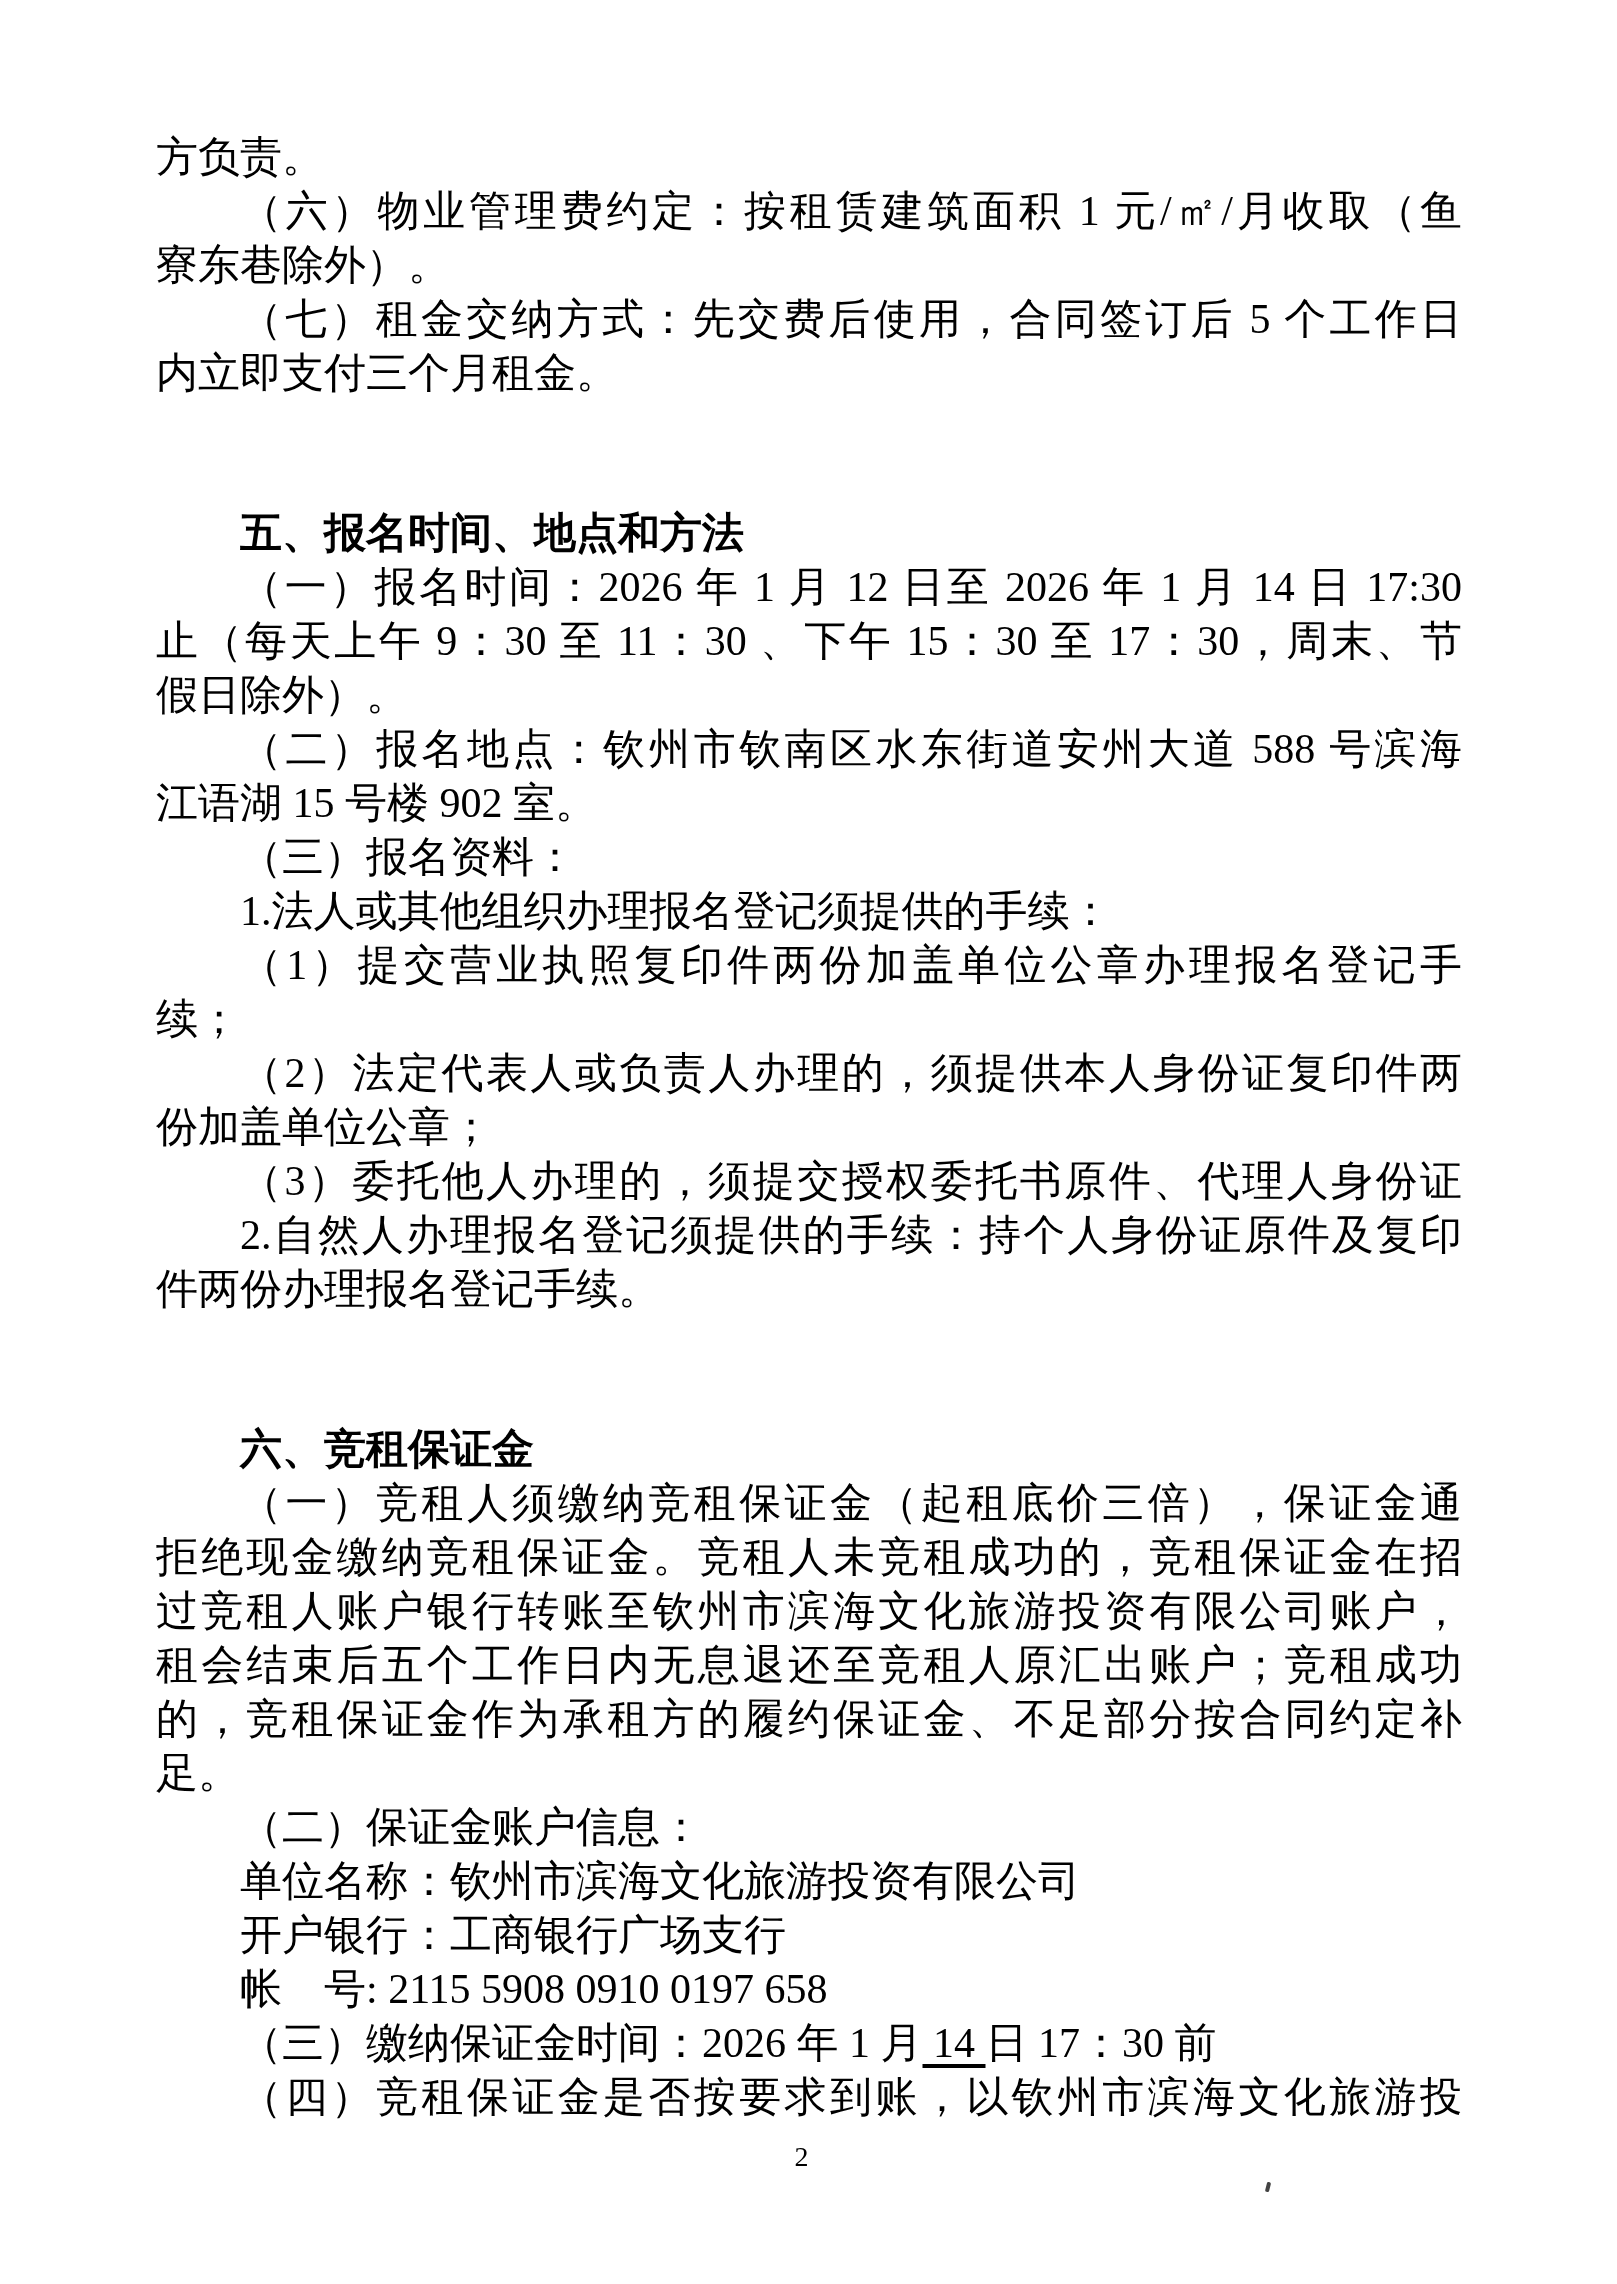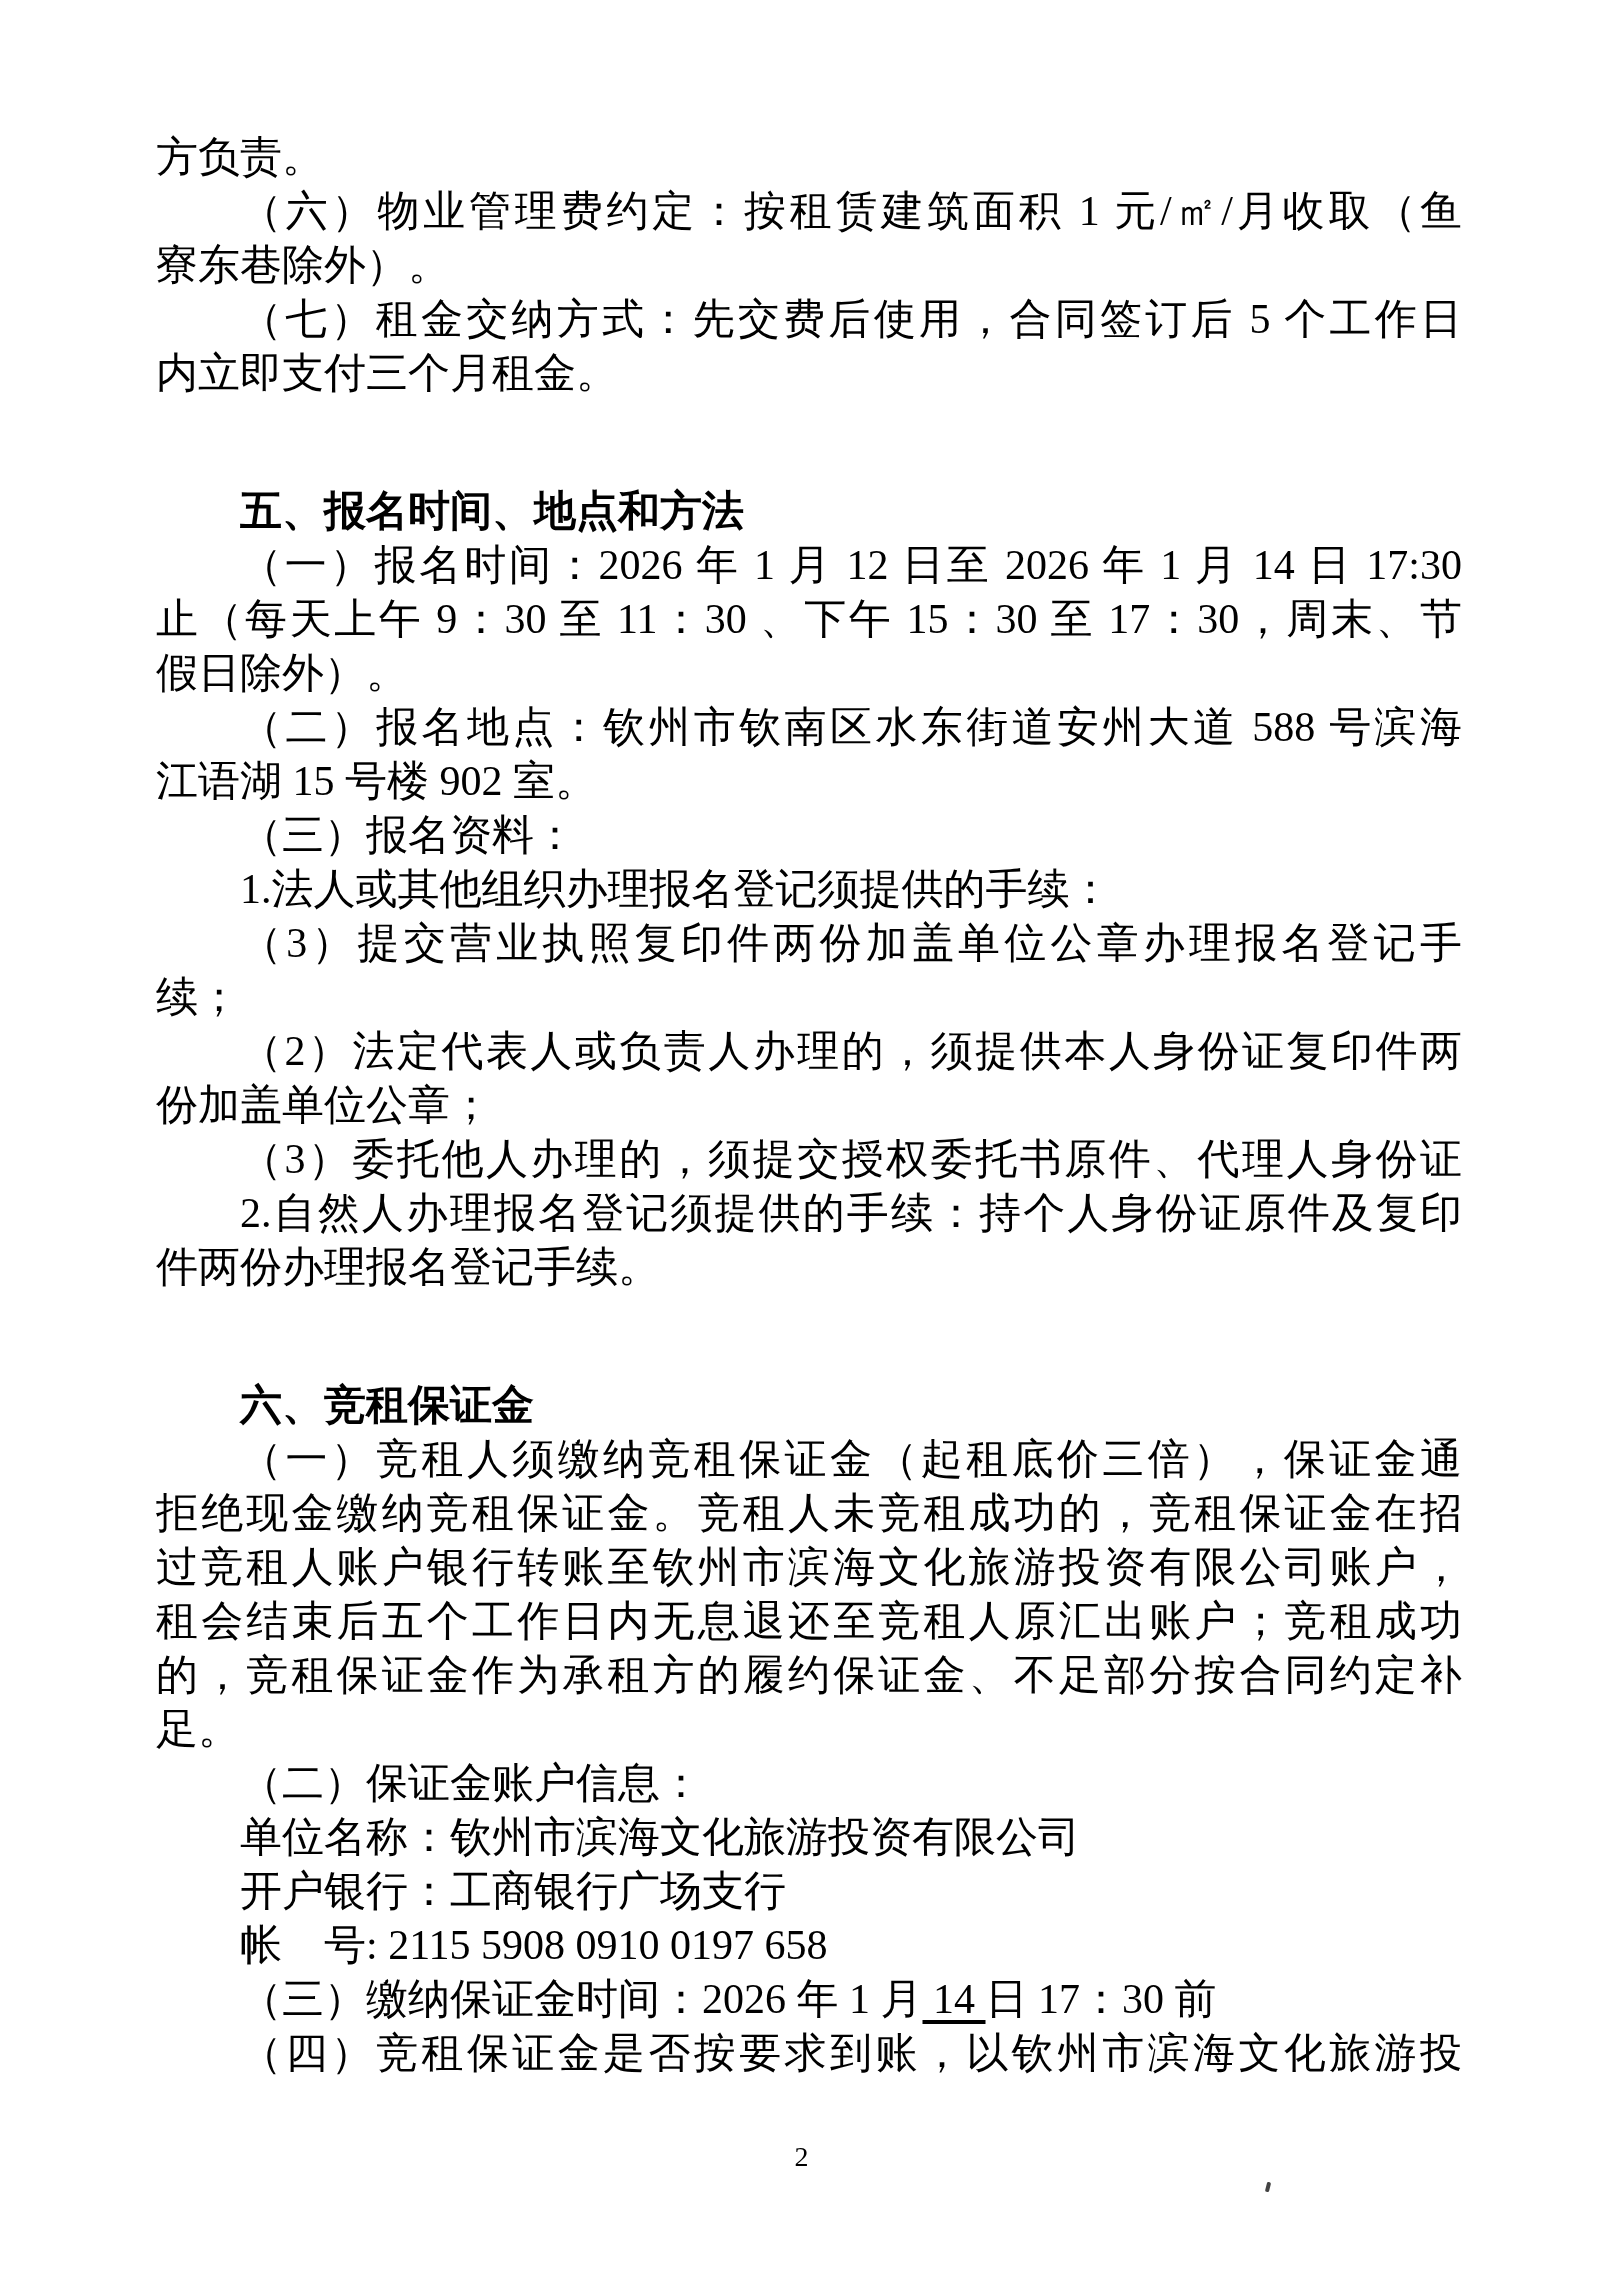--- a/index.html
+++ b/index.html
@@ -41,6 +41,7 @@
   .h {
     font-weight: 700;
     font-family: Liberation Serif, serif;
+    margin-top: 22px;
   }
   
   .sp { height: 84px; }

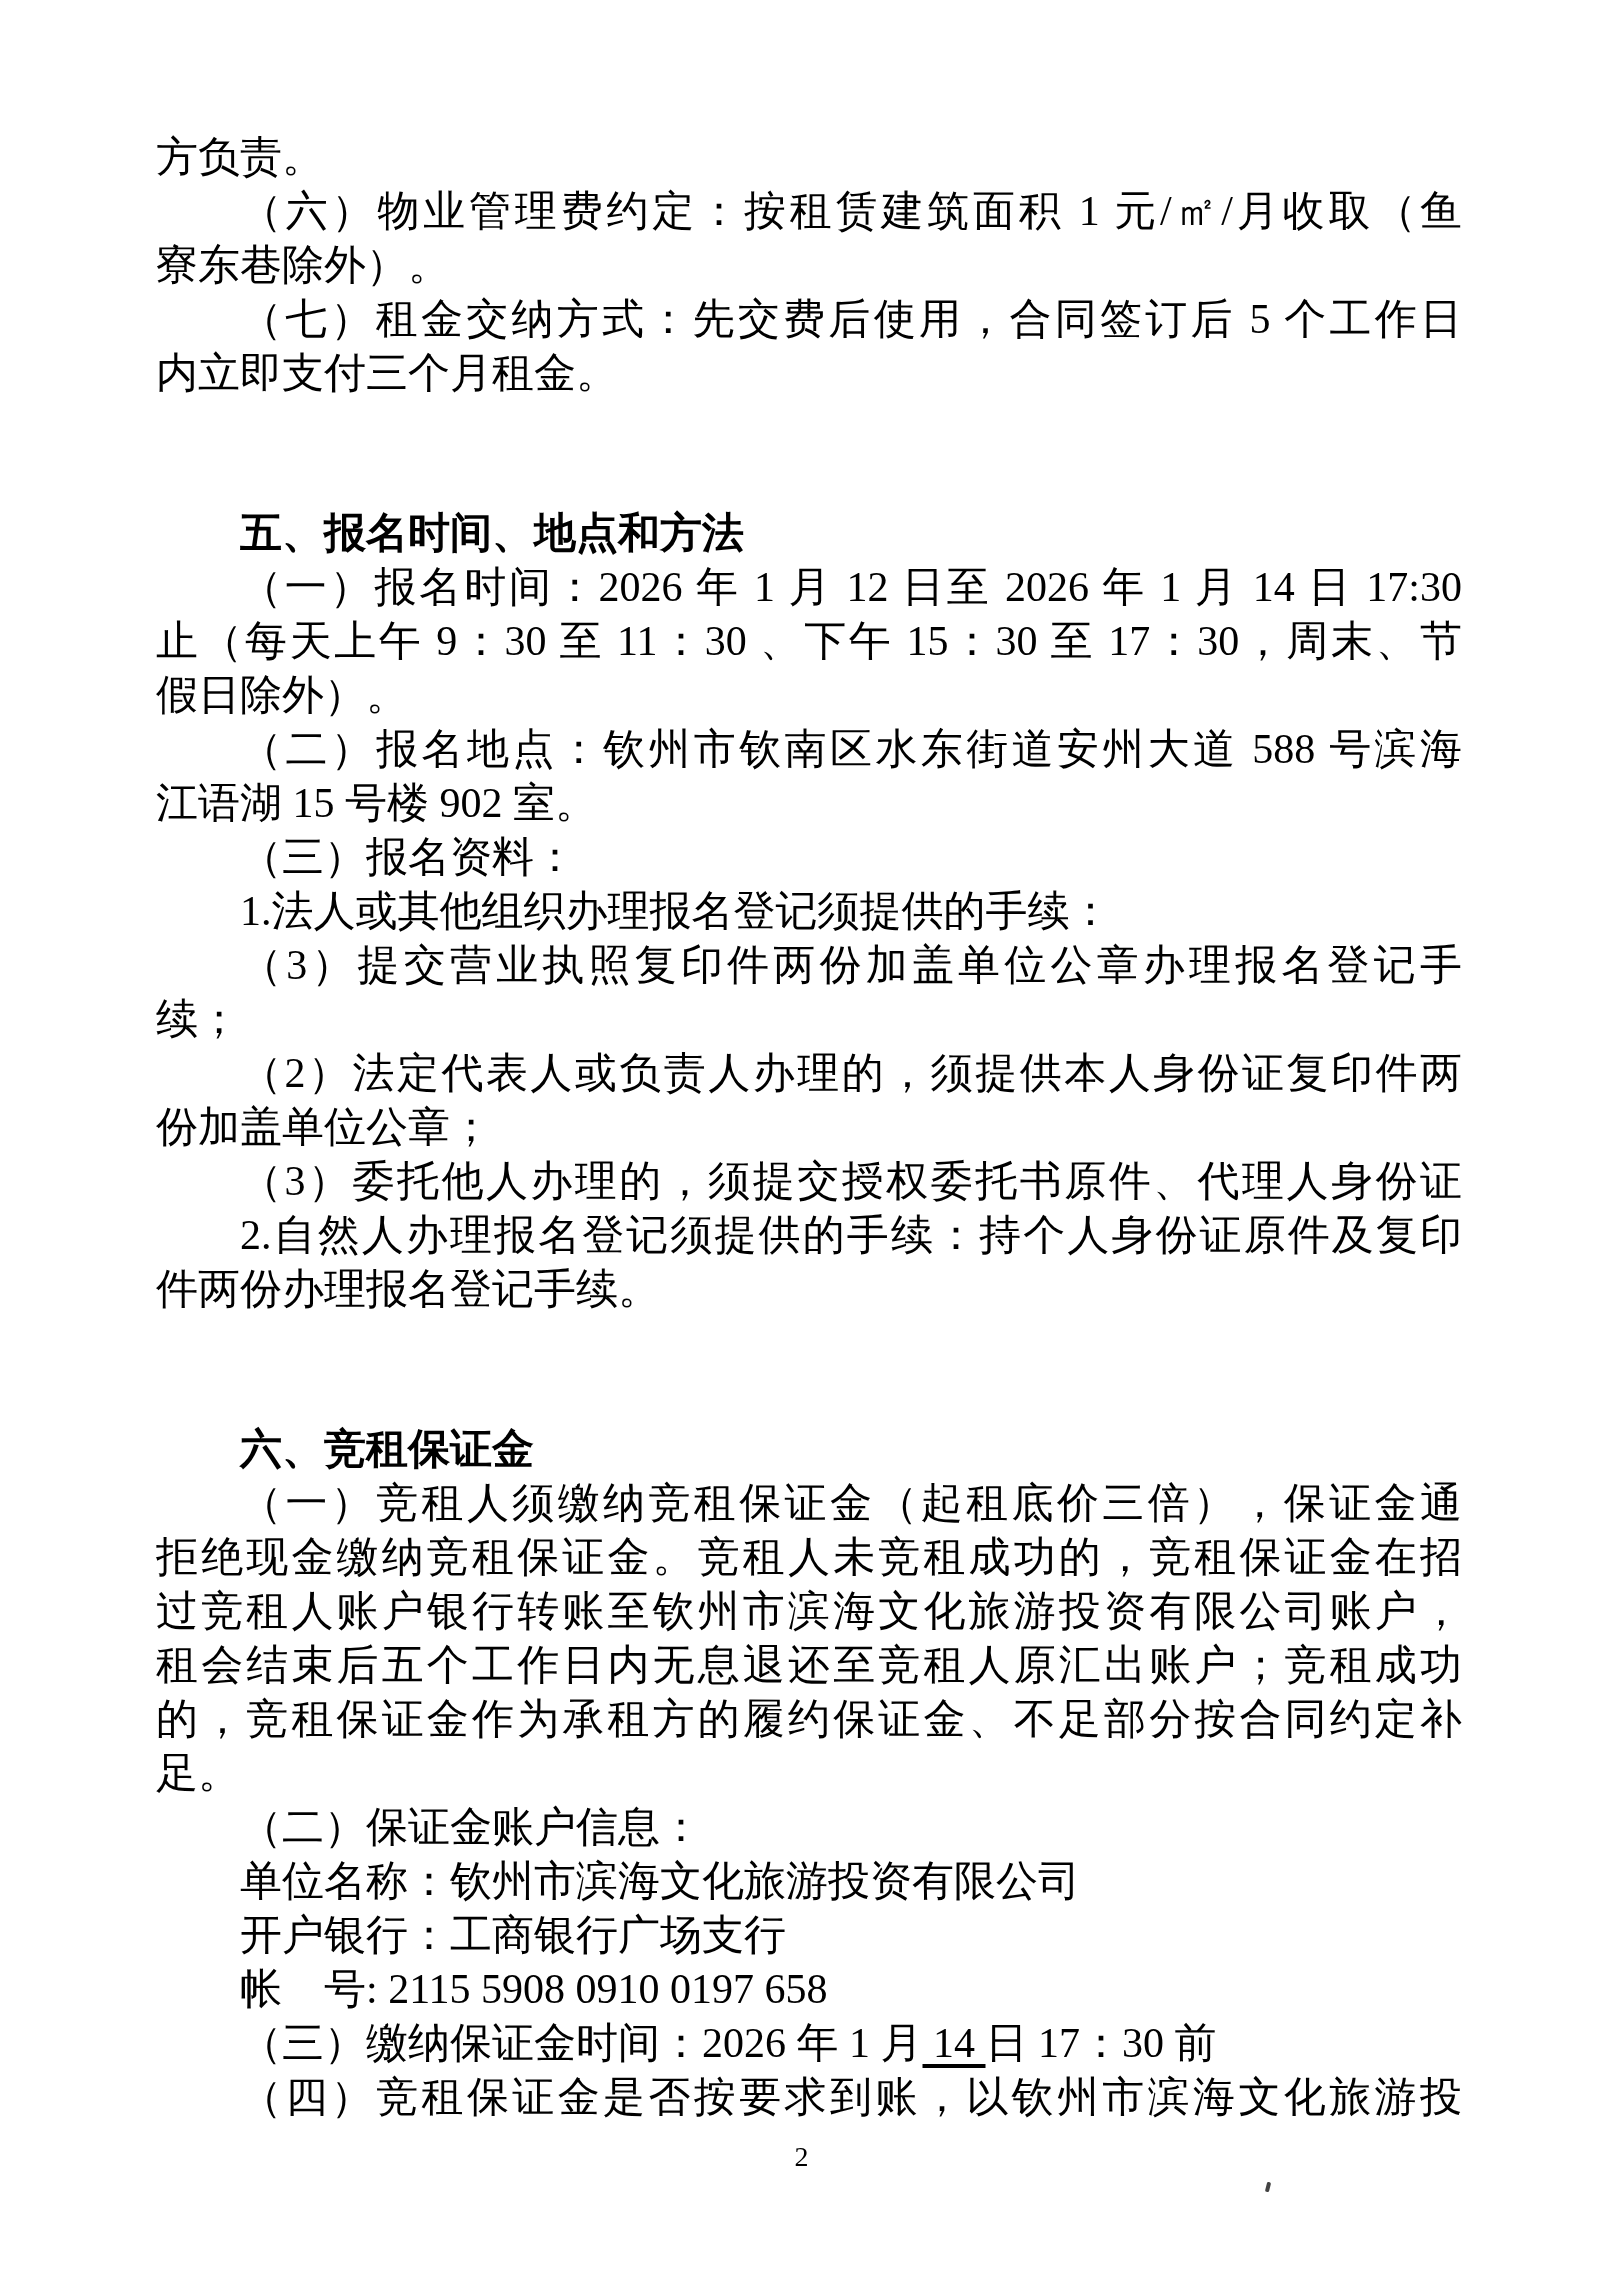--- a/index.html
+++ b/index.html
@@ -95,7 +95,7 @@
       <div class="line">江语湖 15 号楼 902 室。</div>
       <div class="line ind">（三）报名资料：</div>
       <div class="line ind">1.法人或其他组织办理报名登记须提供的手续：</div>
-      <div class="line ind j">（3）提交营业执照复印件两份加盖单位公章办理报名登记手</div>
+      <div class="line ind j">（1）提交营业执照复印件两份加盖单位公章办理报名登记手</div>
       <div class="line">续；</div>
       <div class="line ind j">（2）法定代表人或负责人办理的，须提供本人身份证复印件两</div>
       <div class="line">份加盖单位公章；</div>

